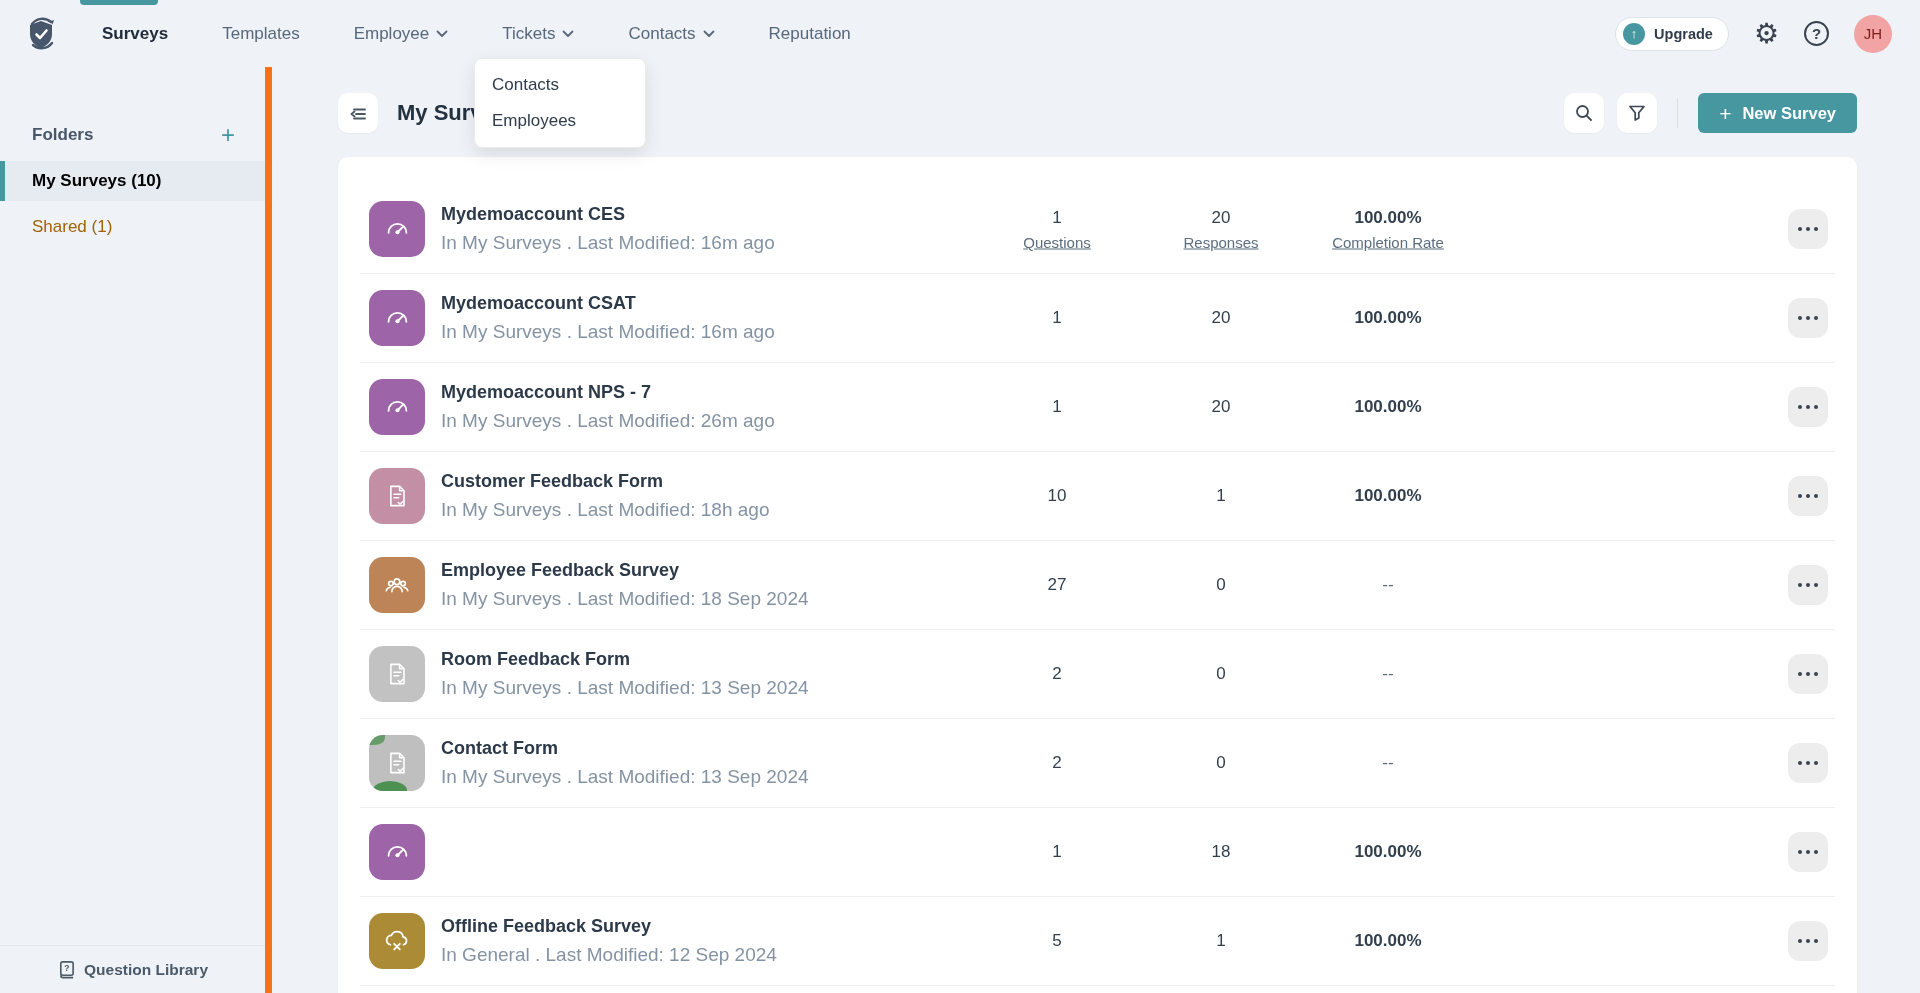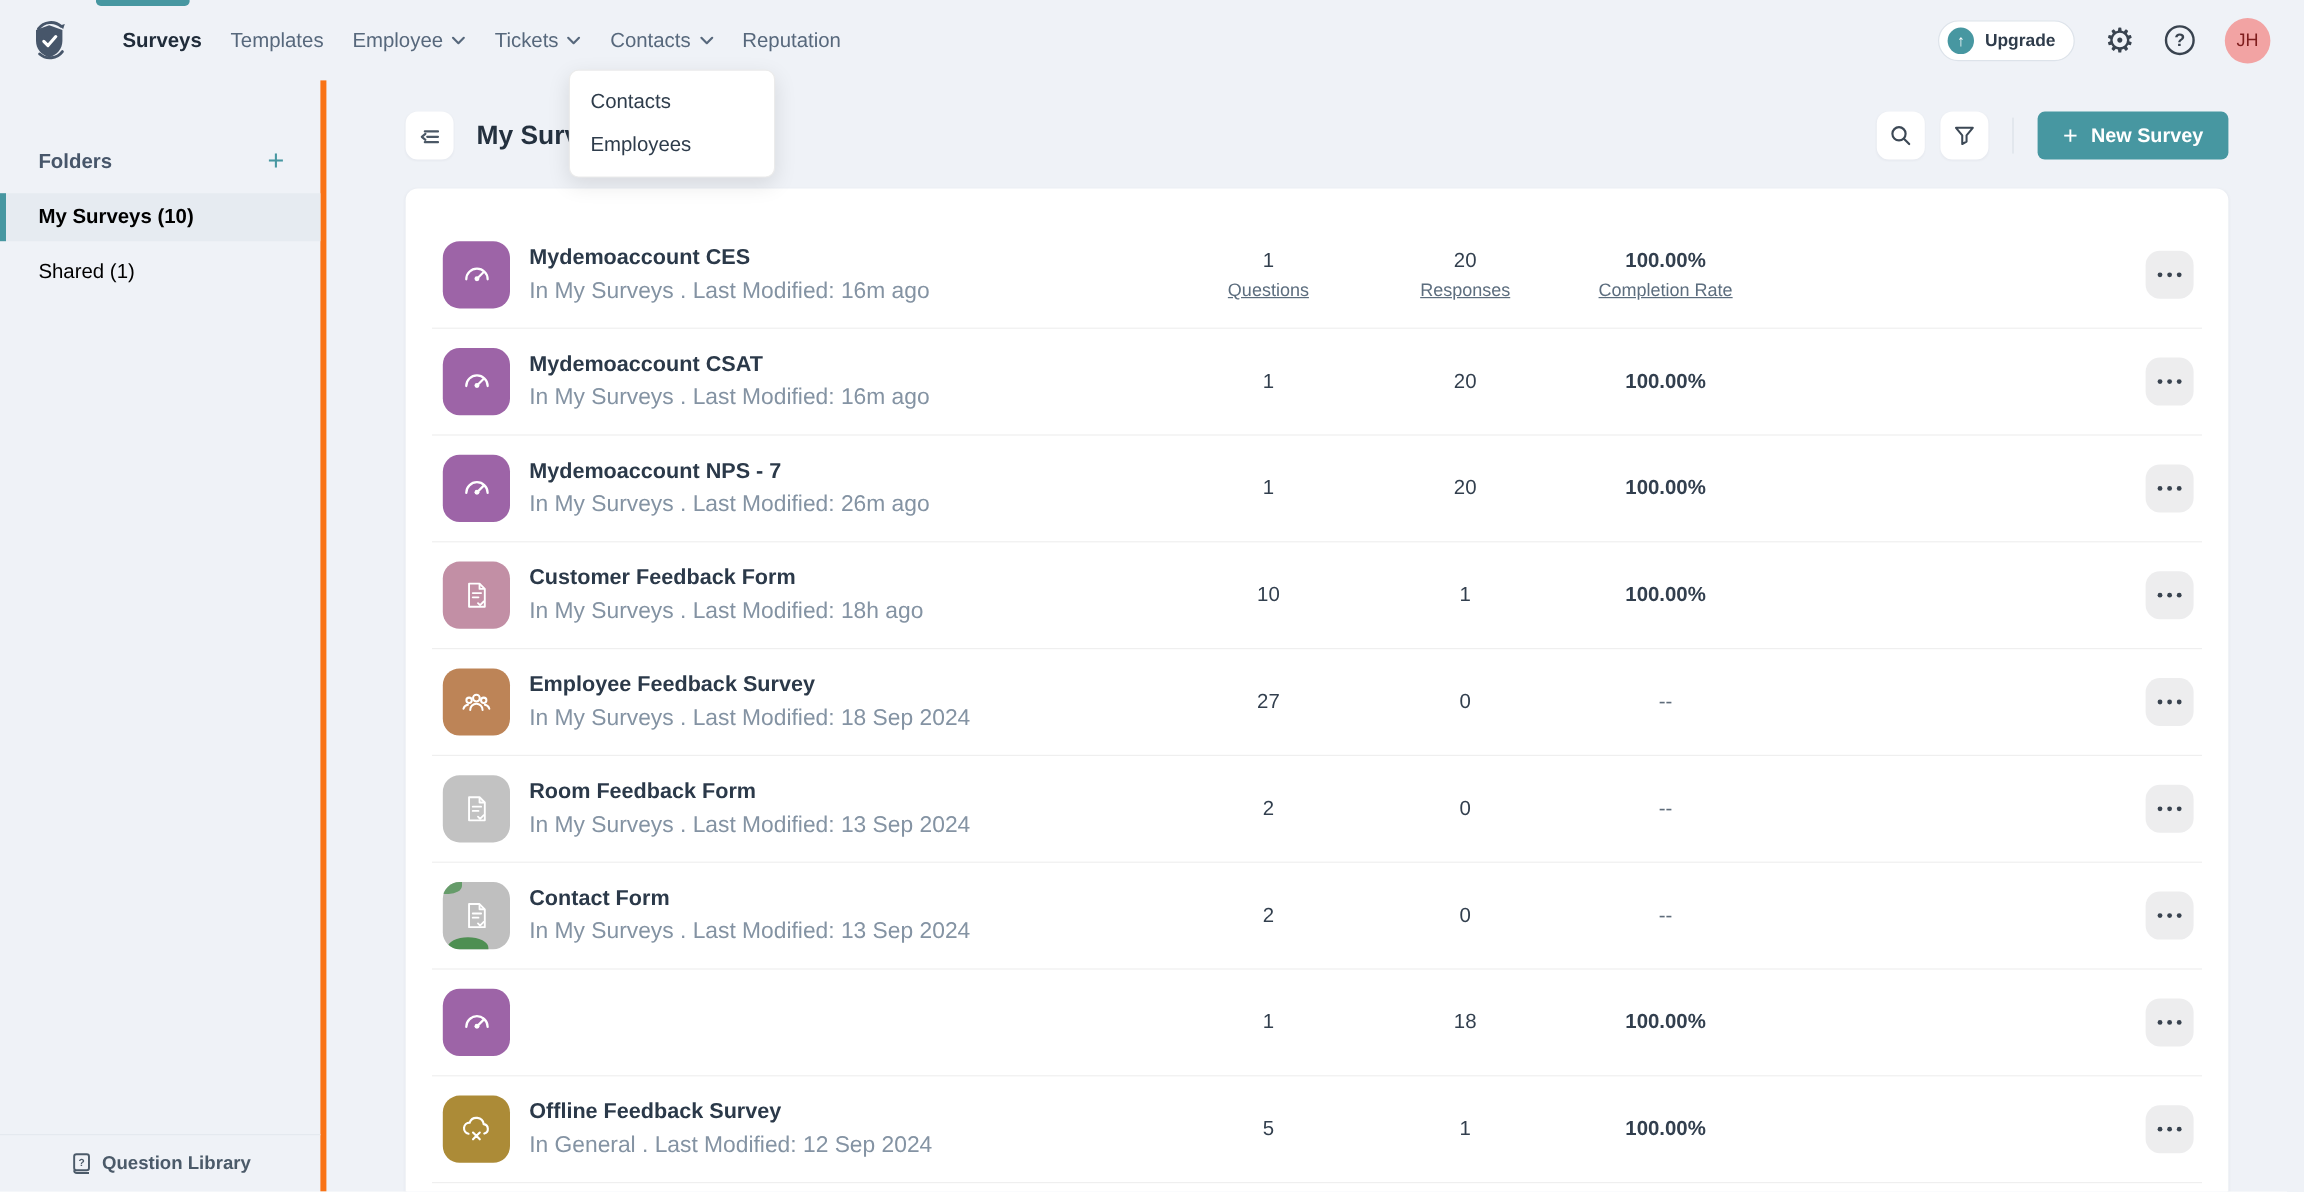--- a/index.html
+++ b/index.html
@@ -21,7 +21,7 @@
     border-radius:0 0 4px 4px; background:var(--accent);
   }
   .logo { width:36px; height:40px; margin-right:42px; display:grid; place-items:center; }
-  .nav-items { display:flex; align-items:center; gap:24px; }
+  .nav-items { display:flex; align-items:center; gap:54px; }
   .nav-item { display:flex; align-items:center; gap:7px; font-size:17px; color:#57687c; cursor:pointer; }
   .nav-item.active { color:#202c3a; font-weight:bold; }
   .chev { width:12px; height:8px; }

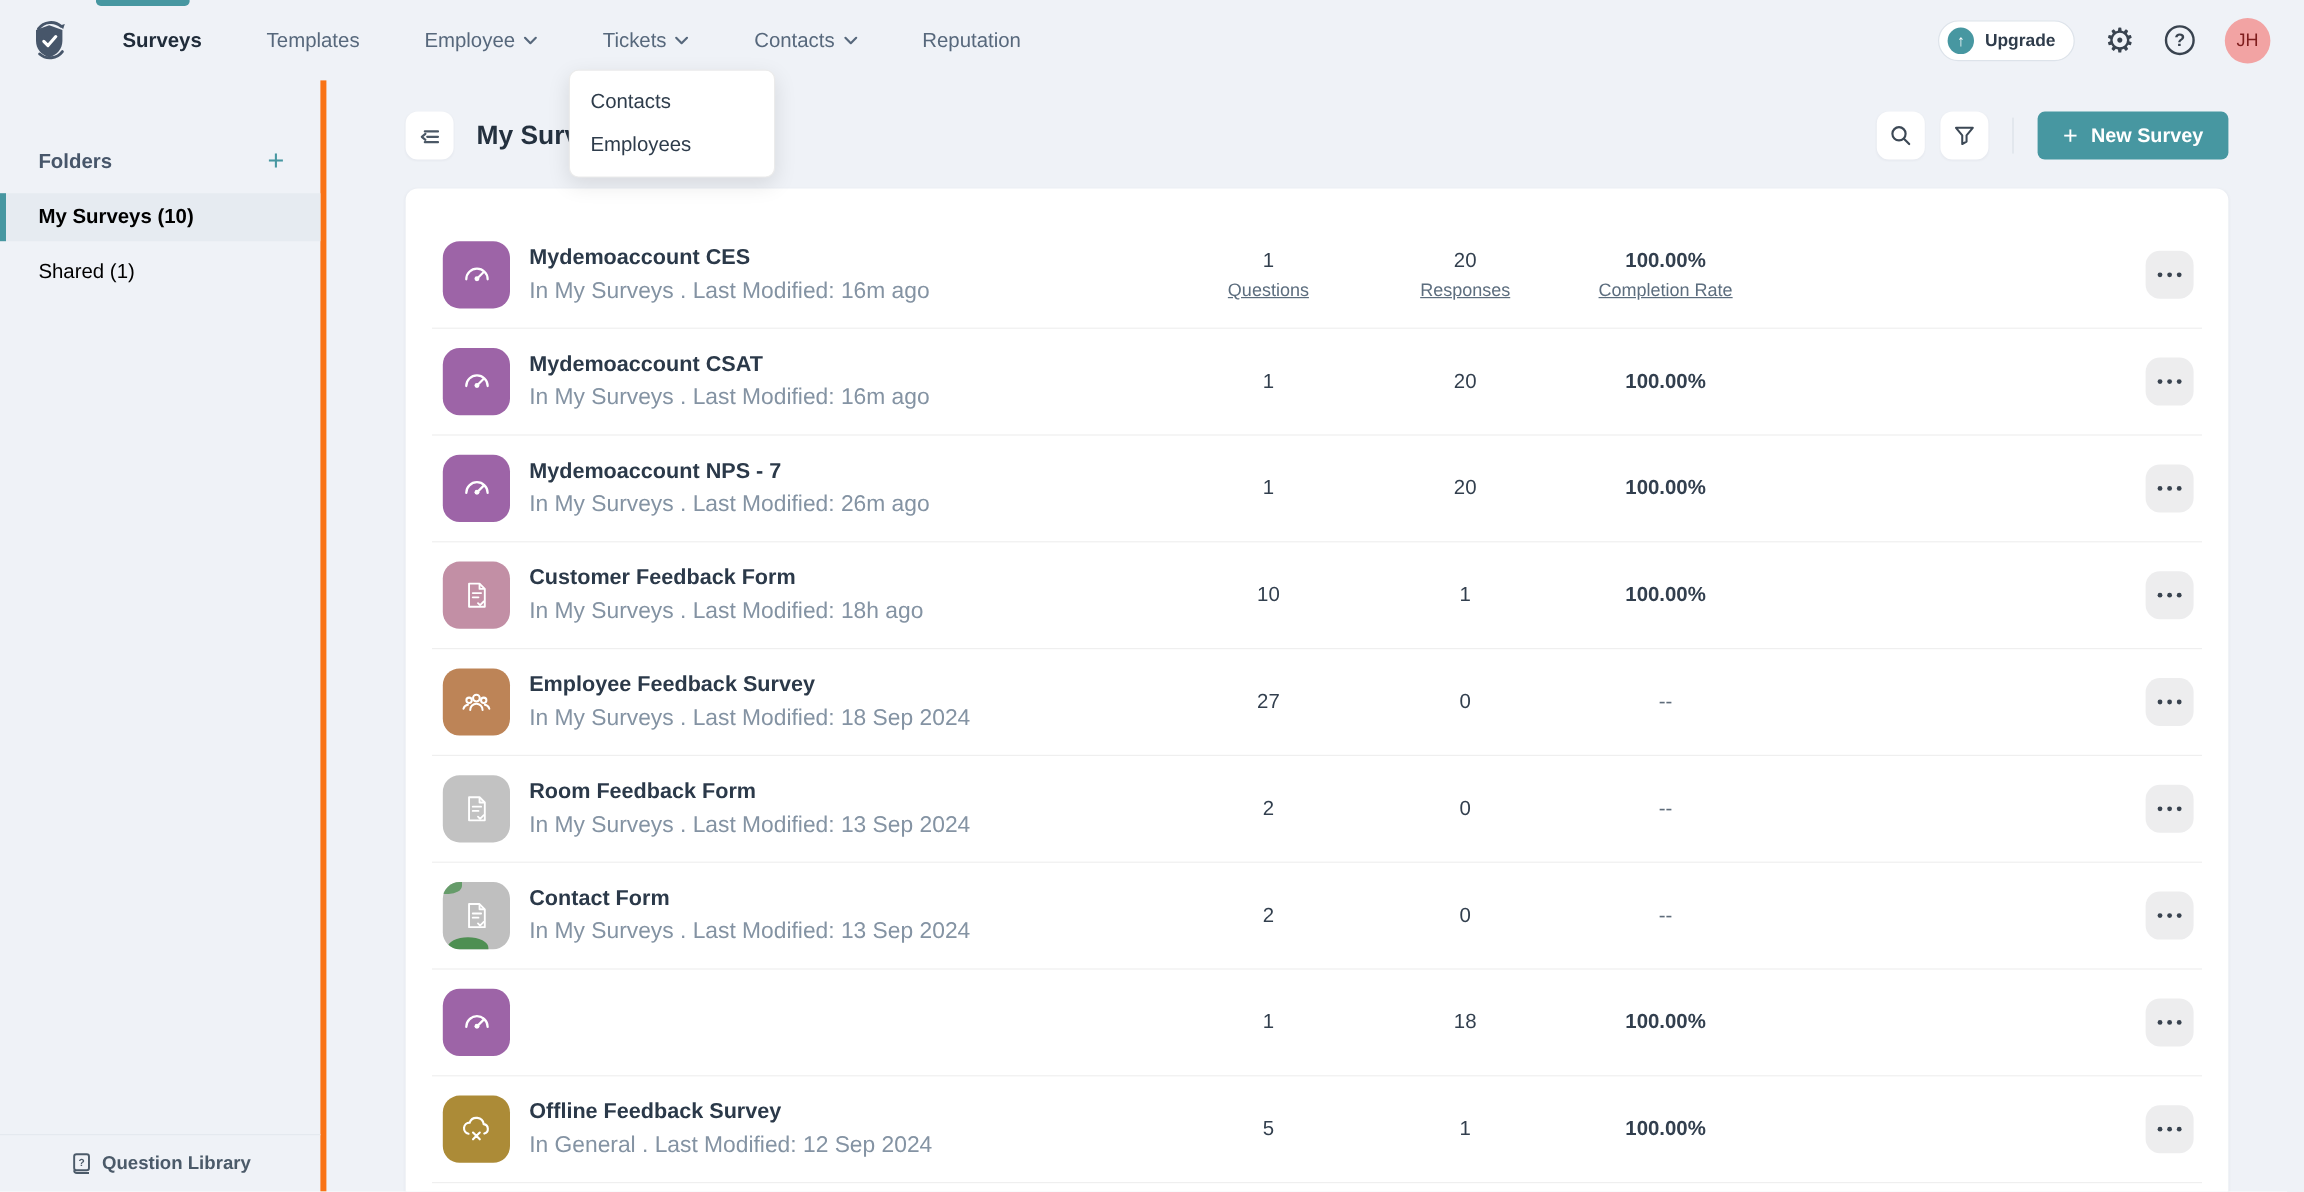--- a/index.html
+++ b/index.html
@@ -48,7 +48,7 @@
   
   .sidebar {
     position:absolute; top:67px; left:0; bottom:0; width:272px;
-    border-right:5px solid #f97316;
+    border-right:7px solid #f97316;
   }
   .folders-row { display:flex; justify-content:space-between; align-items:center; margin:56px 30px 14px 32px; }
   .folders-label { font-size:17px; font-weight:bold; color:#47566a; }

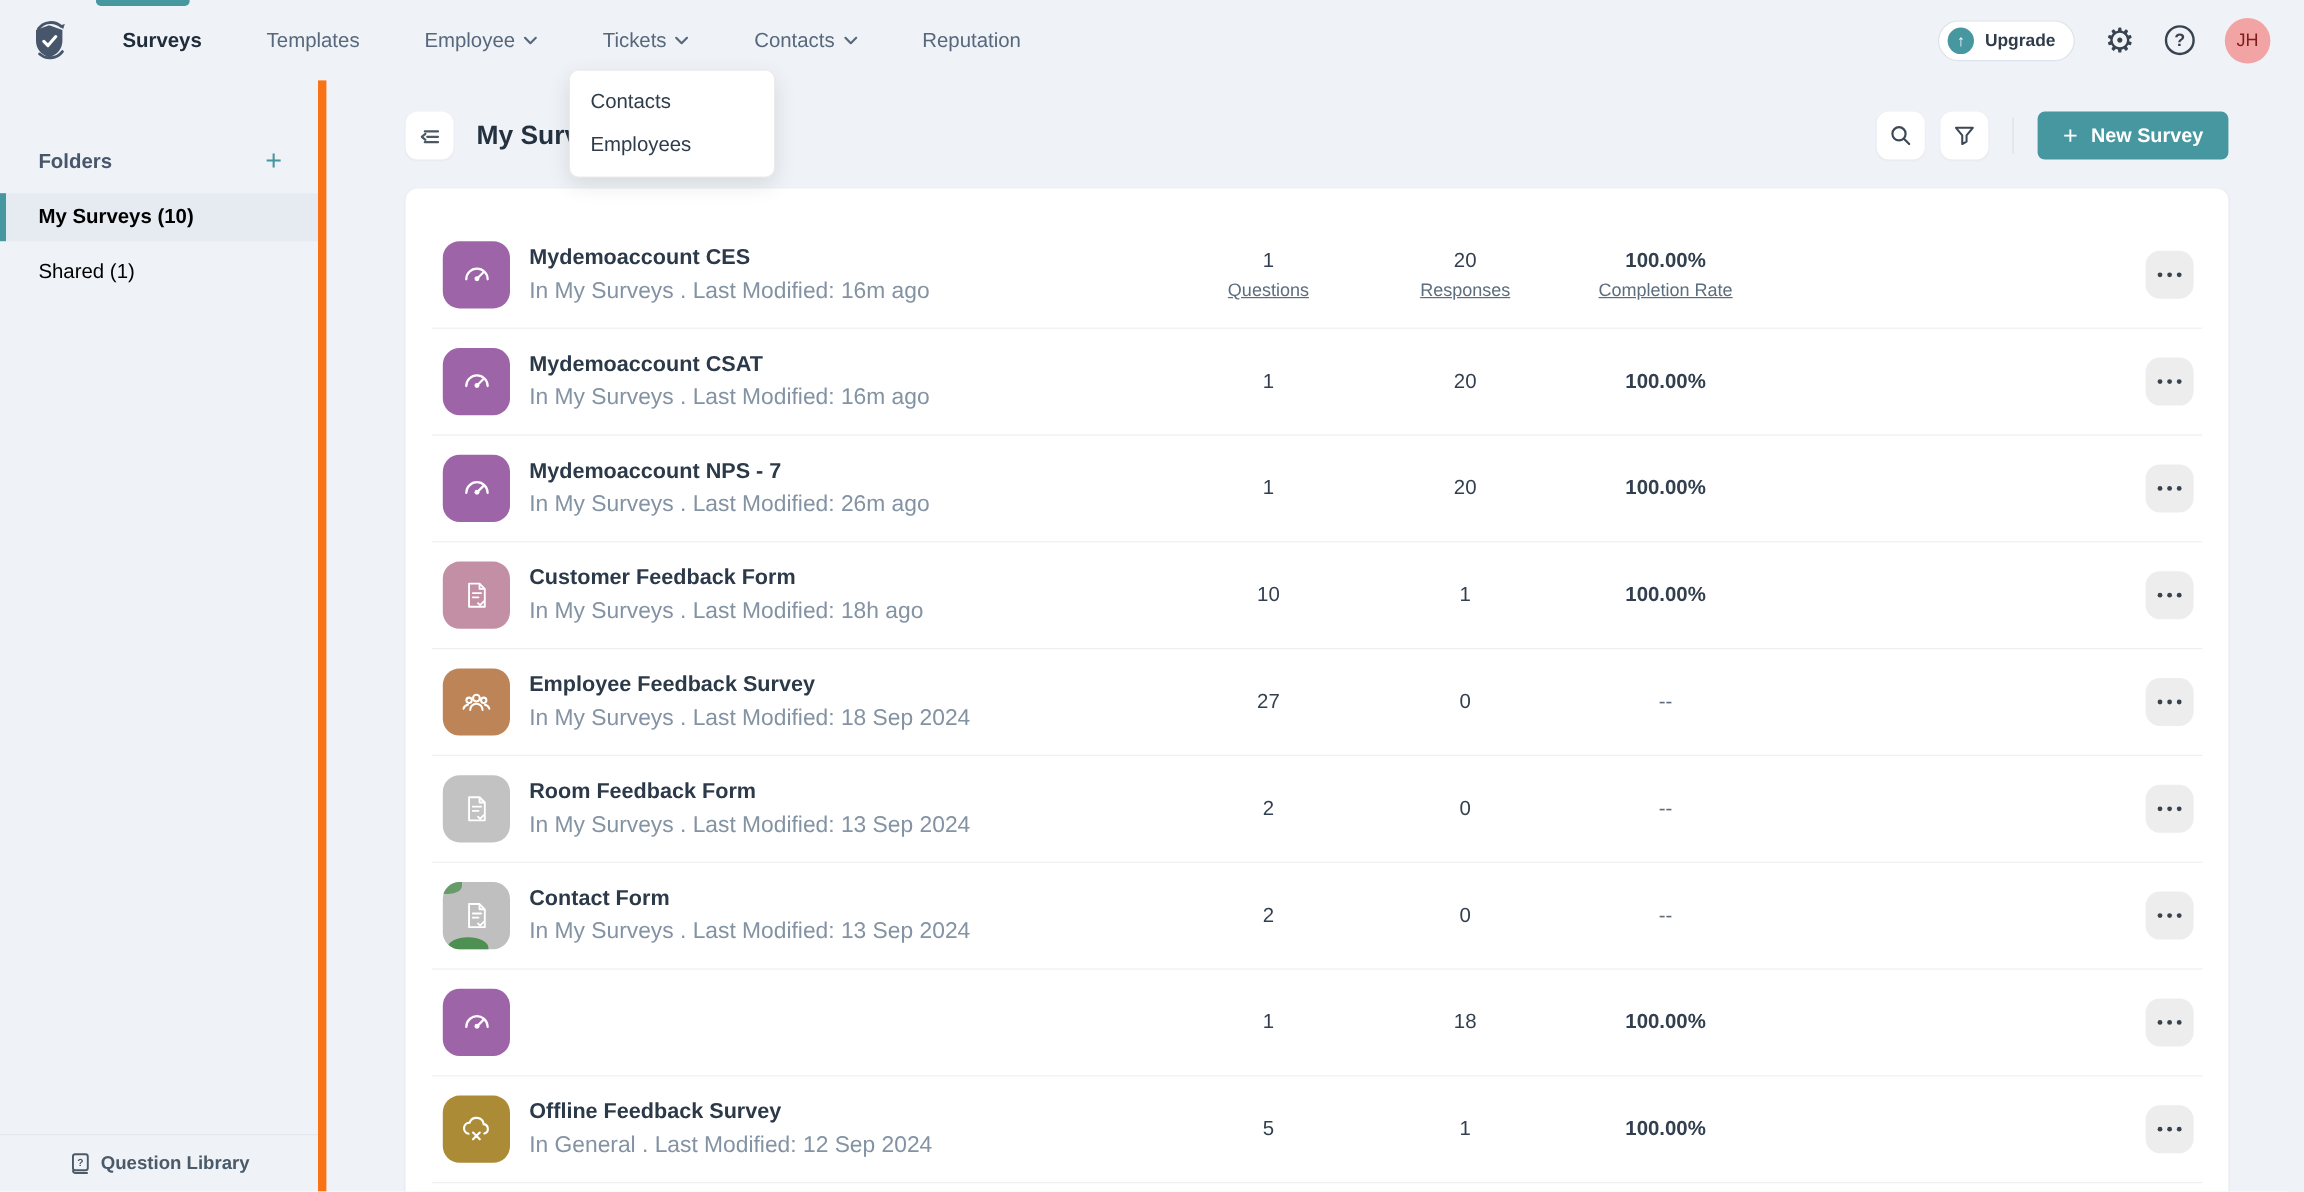--- a/index.html
+++ b/index.html
@@ -55,7 +55,7 @@
   .folder-add { font-size:24px; color:var(--accent); line-height:1; cursor:pointer; font-weight:normal; }
   .side-item {
     height:40px; margin-bottom:6px; display:flex; align-items:center;
-    padding-left:32px; font-size:17px; color:#000000; cursor:pointer;
+    padding-left:32px; font-size:17px; color:#a16207; cursor:pointer;
   }
   .side-item.active {
     background:#e6ebf1; border-left:5px solid var(--accent);

